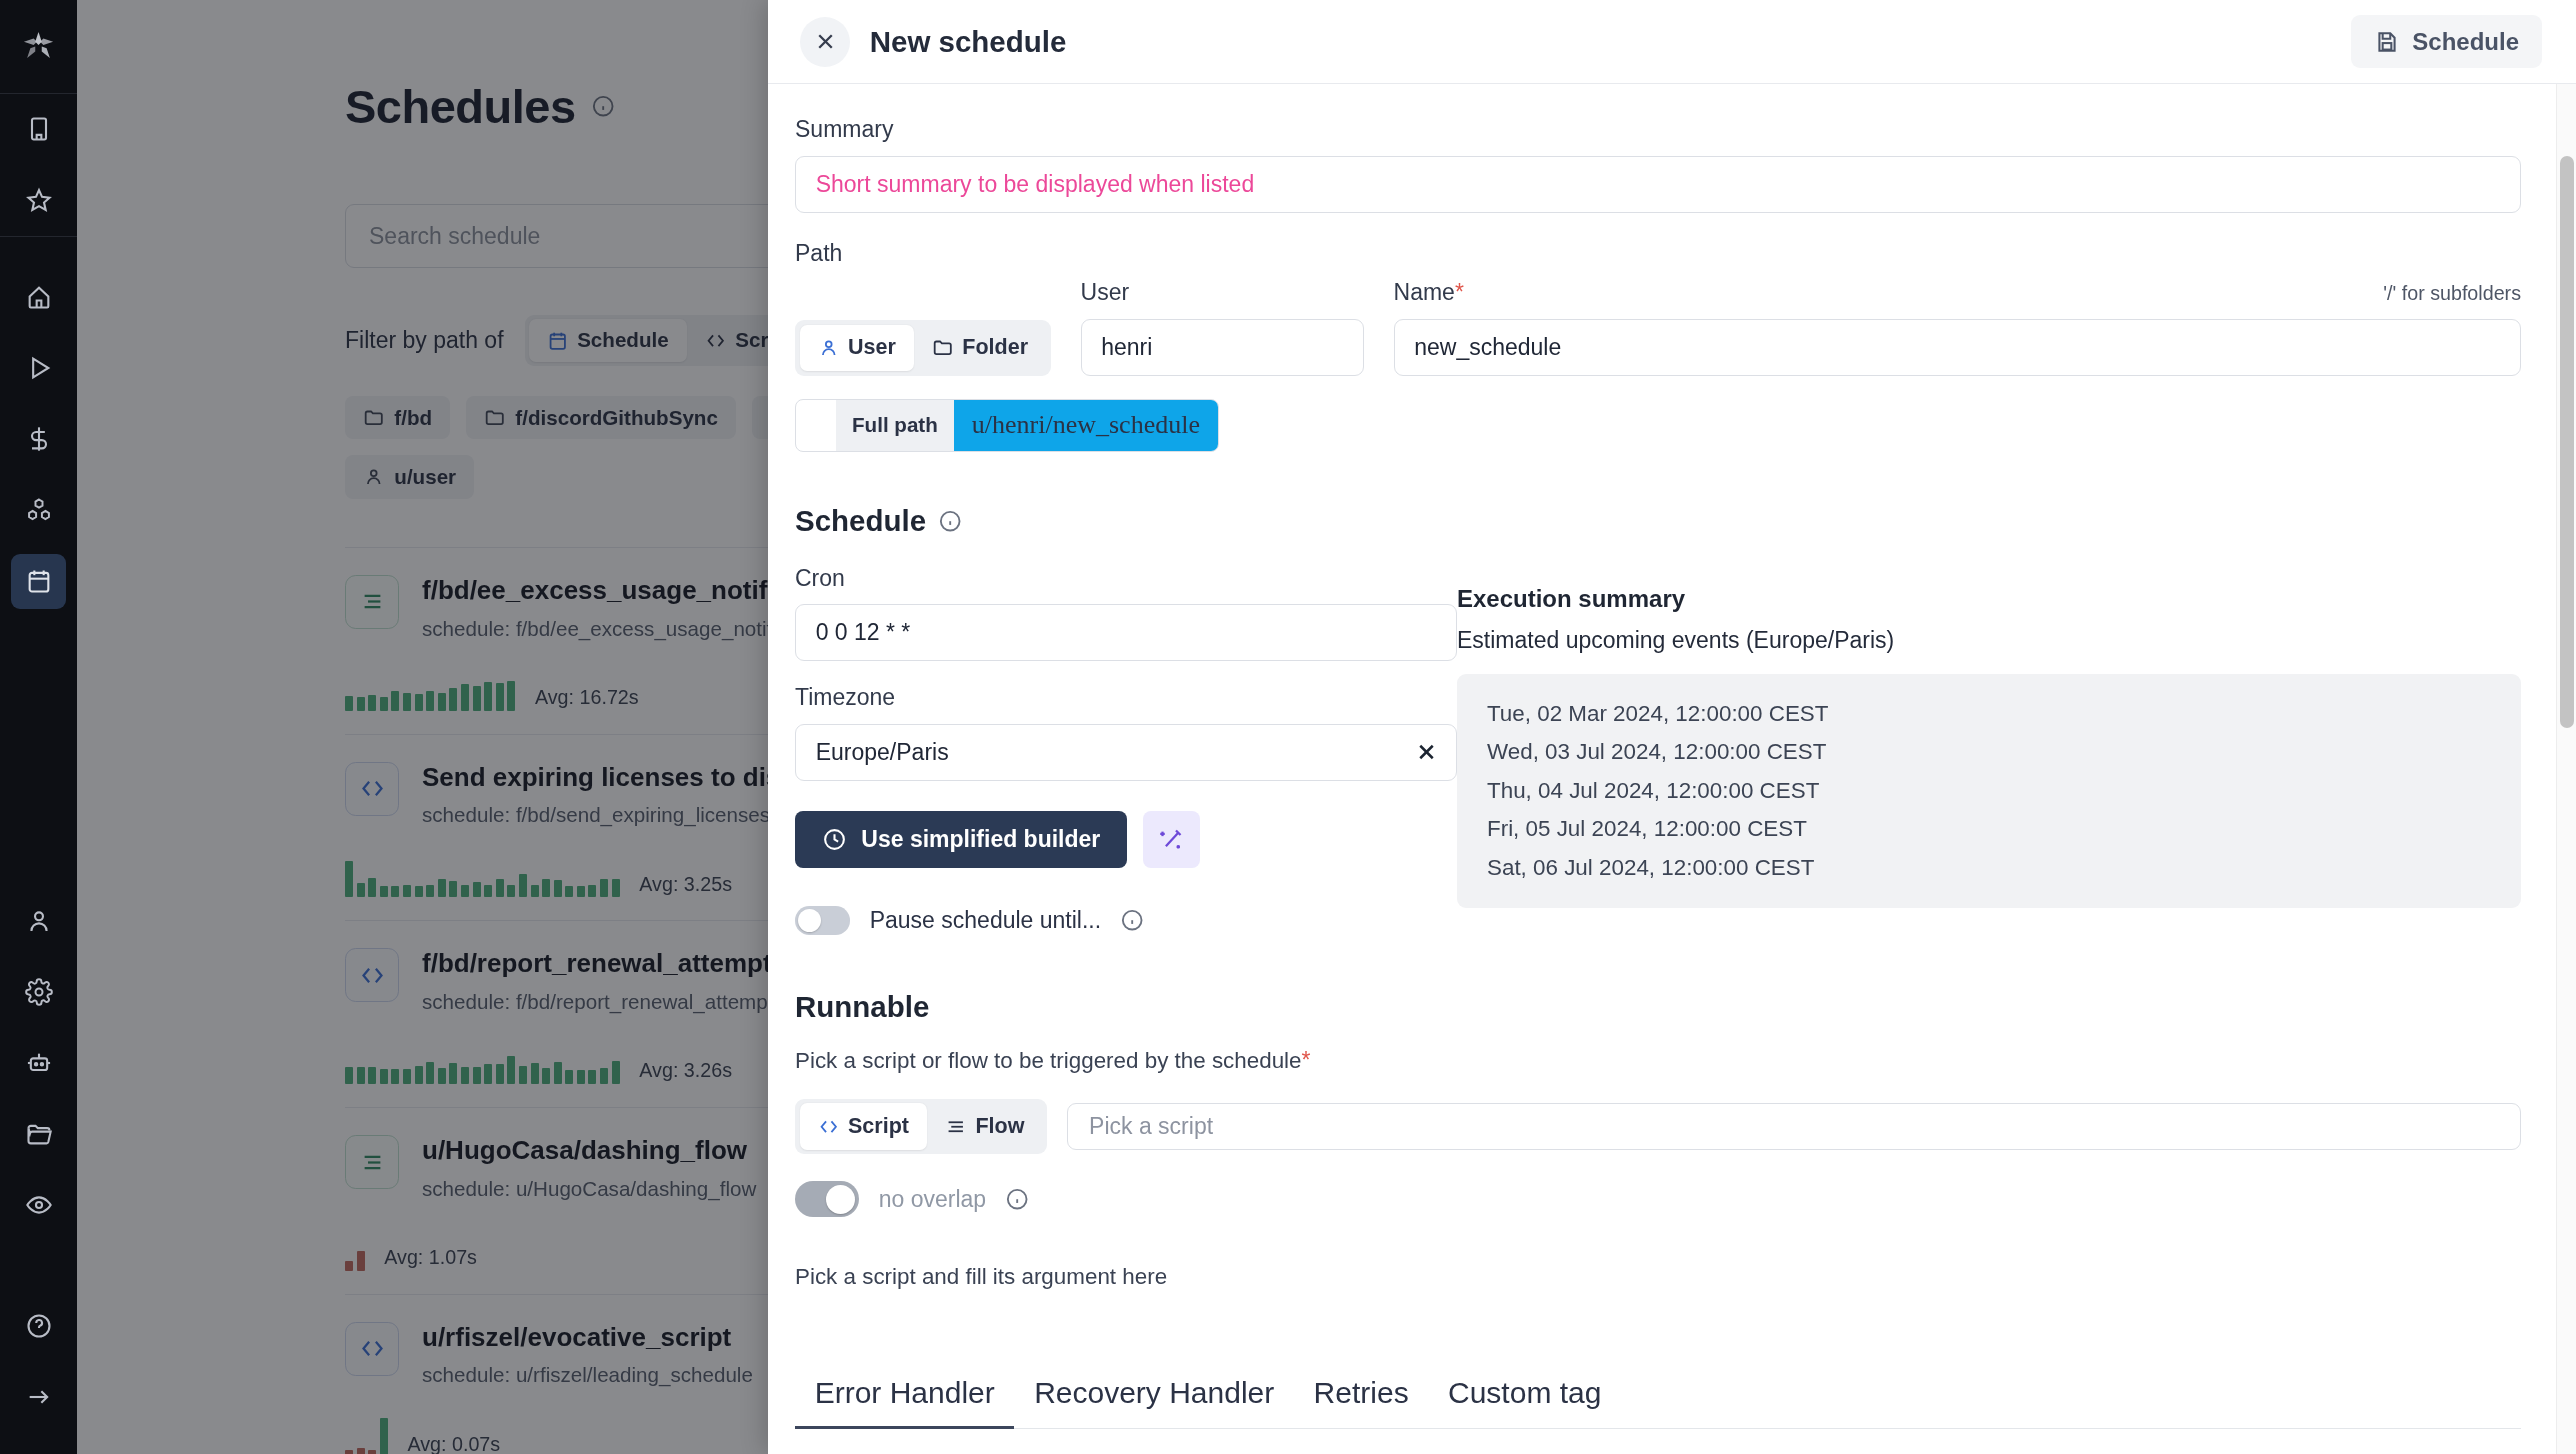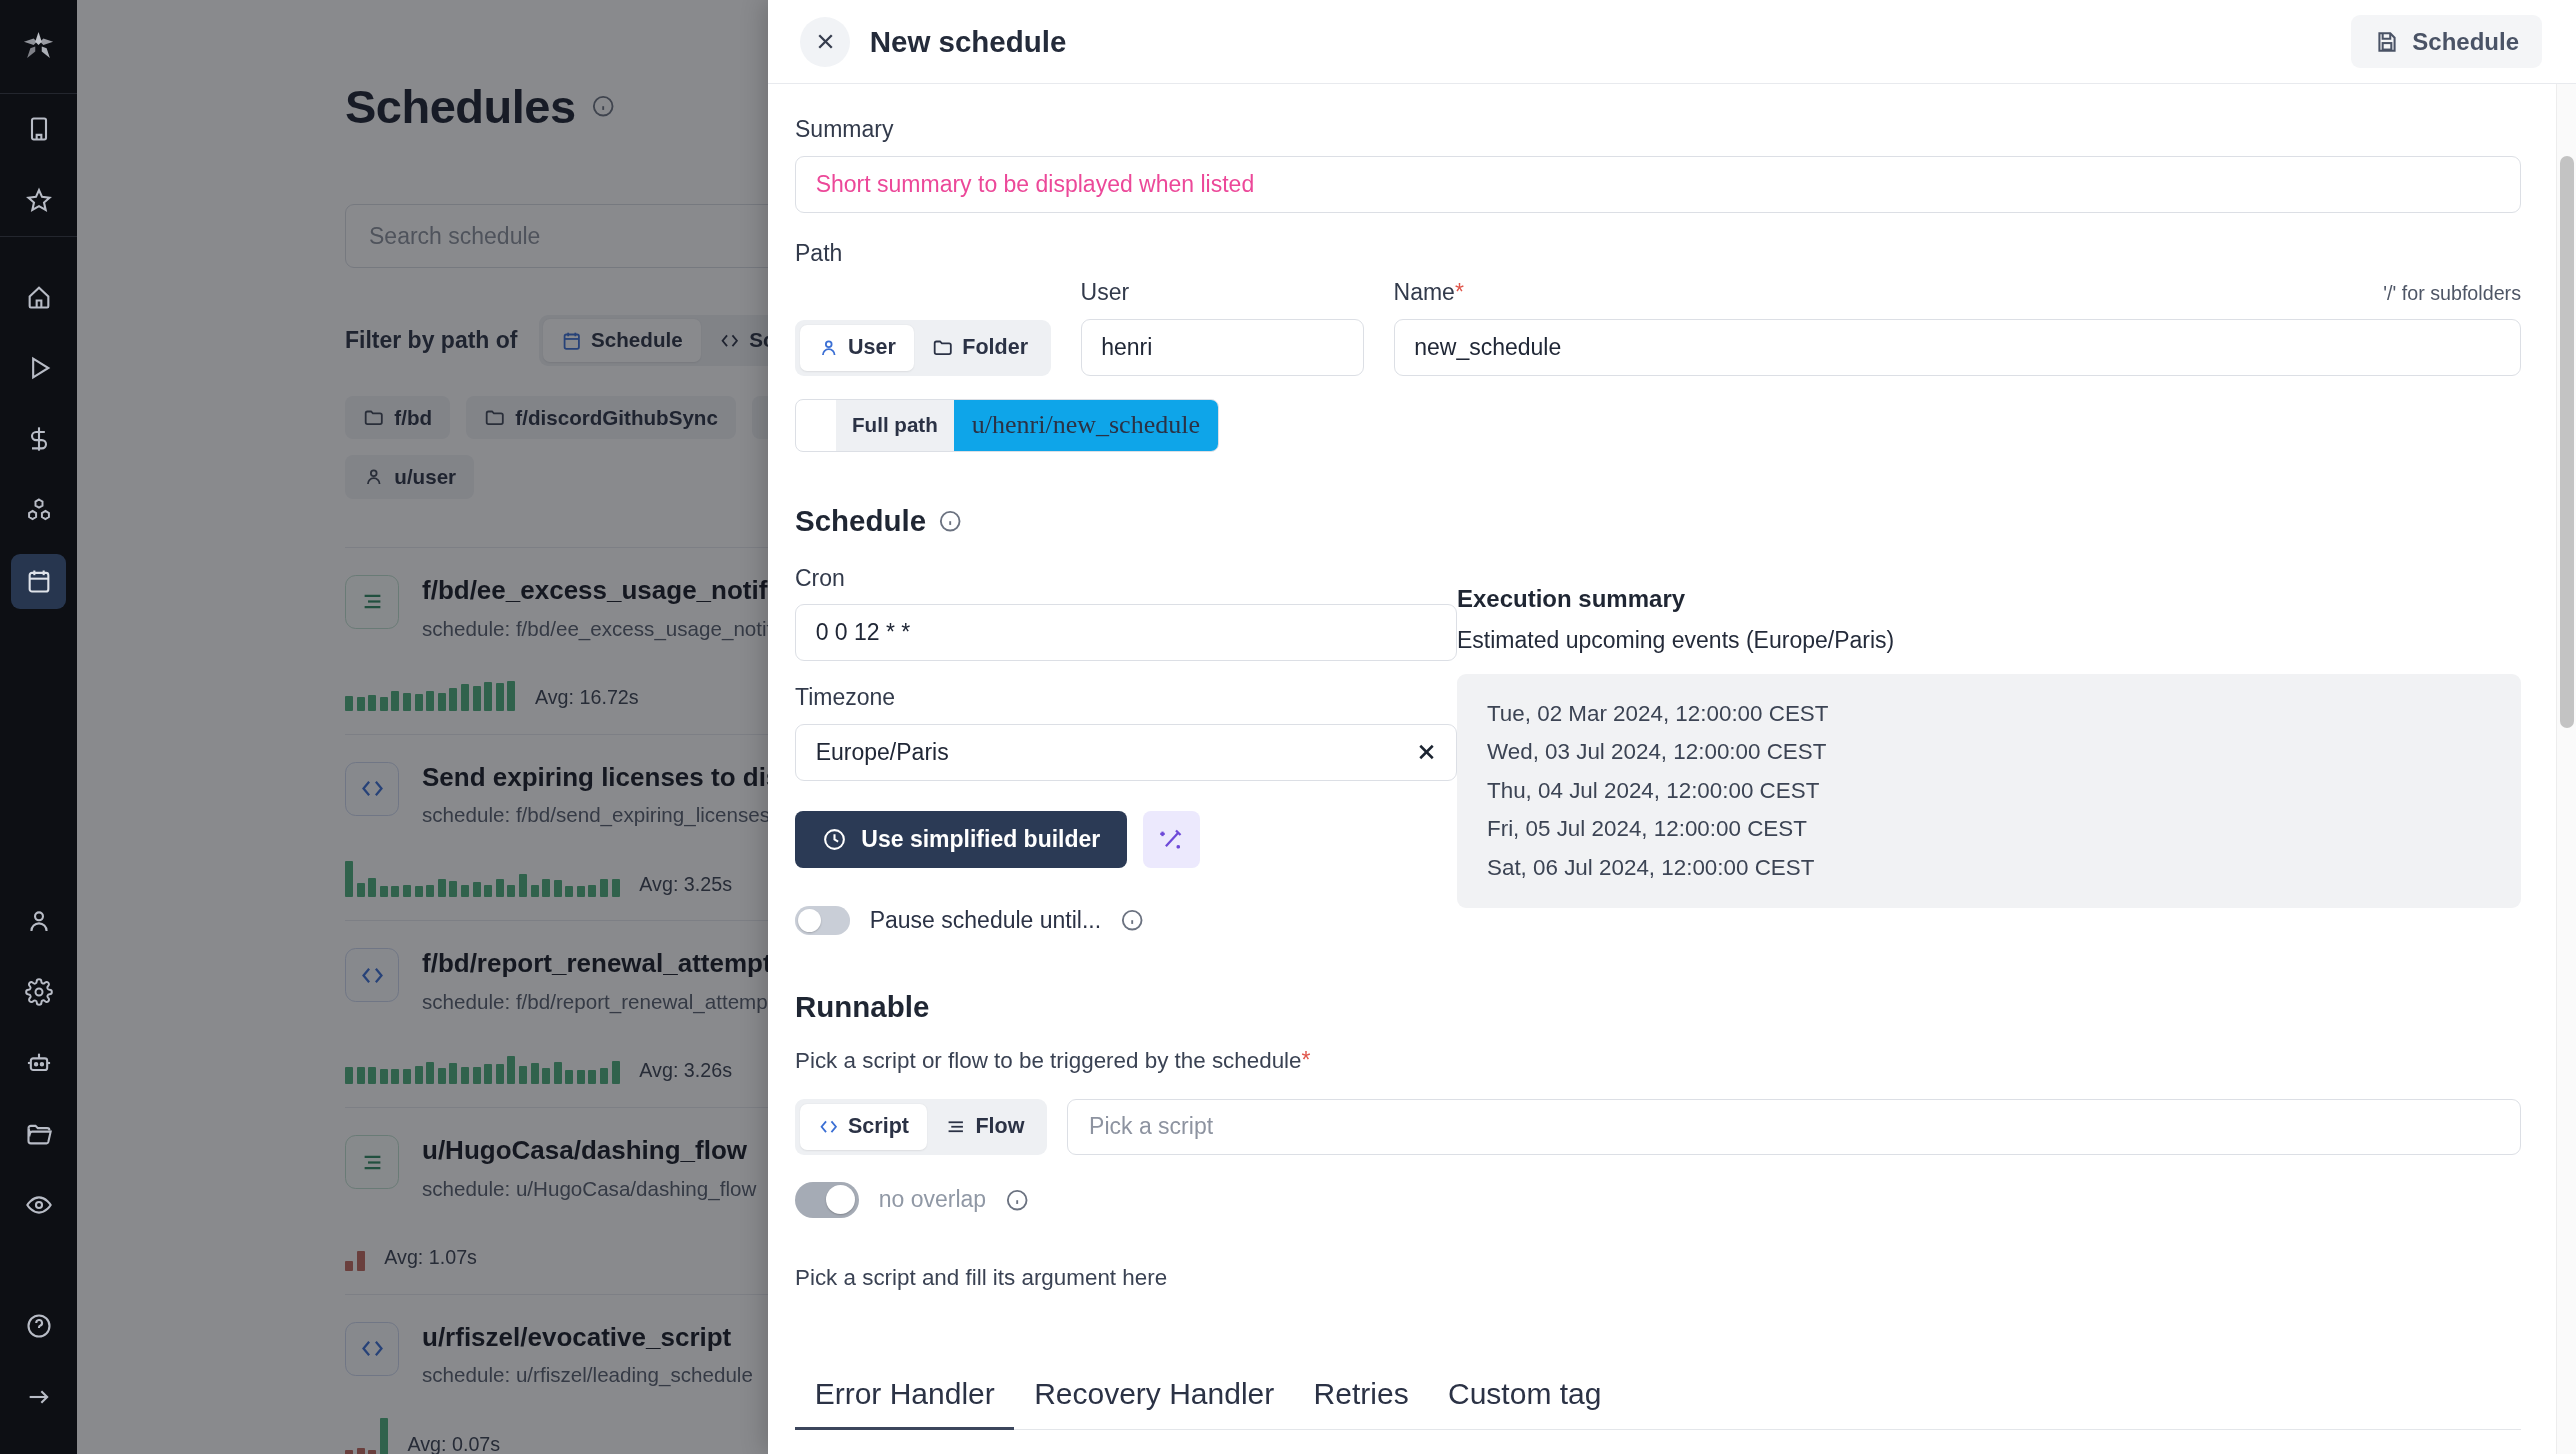--- a/index.html
+++ b/index.html
@@ -52,7 +52,7 @@
   }
 
   .filter-row { margin-top: 47px; display: flex; align-items: center; gap: 21.5px; }
-  .filter-label { font-size: 23px; color: #2b3245; font-weight: 700; }
+  .filter-label { font-size: 23px; color: #2b3245; font-weight: 400; }
   .seg {
     display: flex; background: #eef0f3; border-radius: 9px; padding: 3.6px;
   }

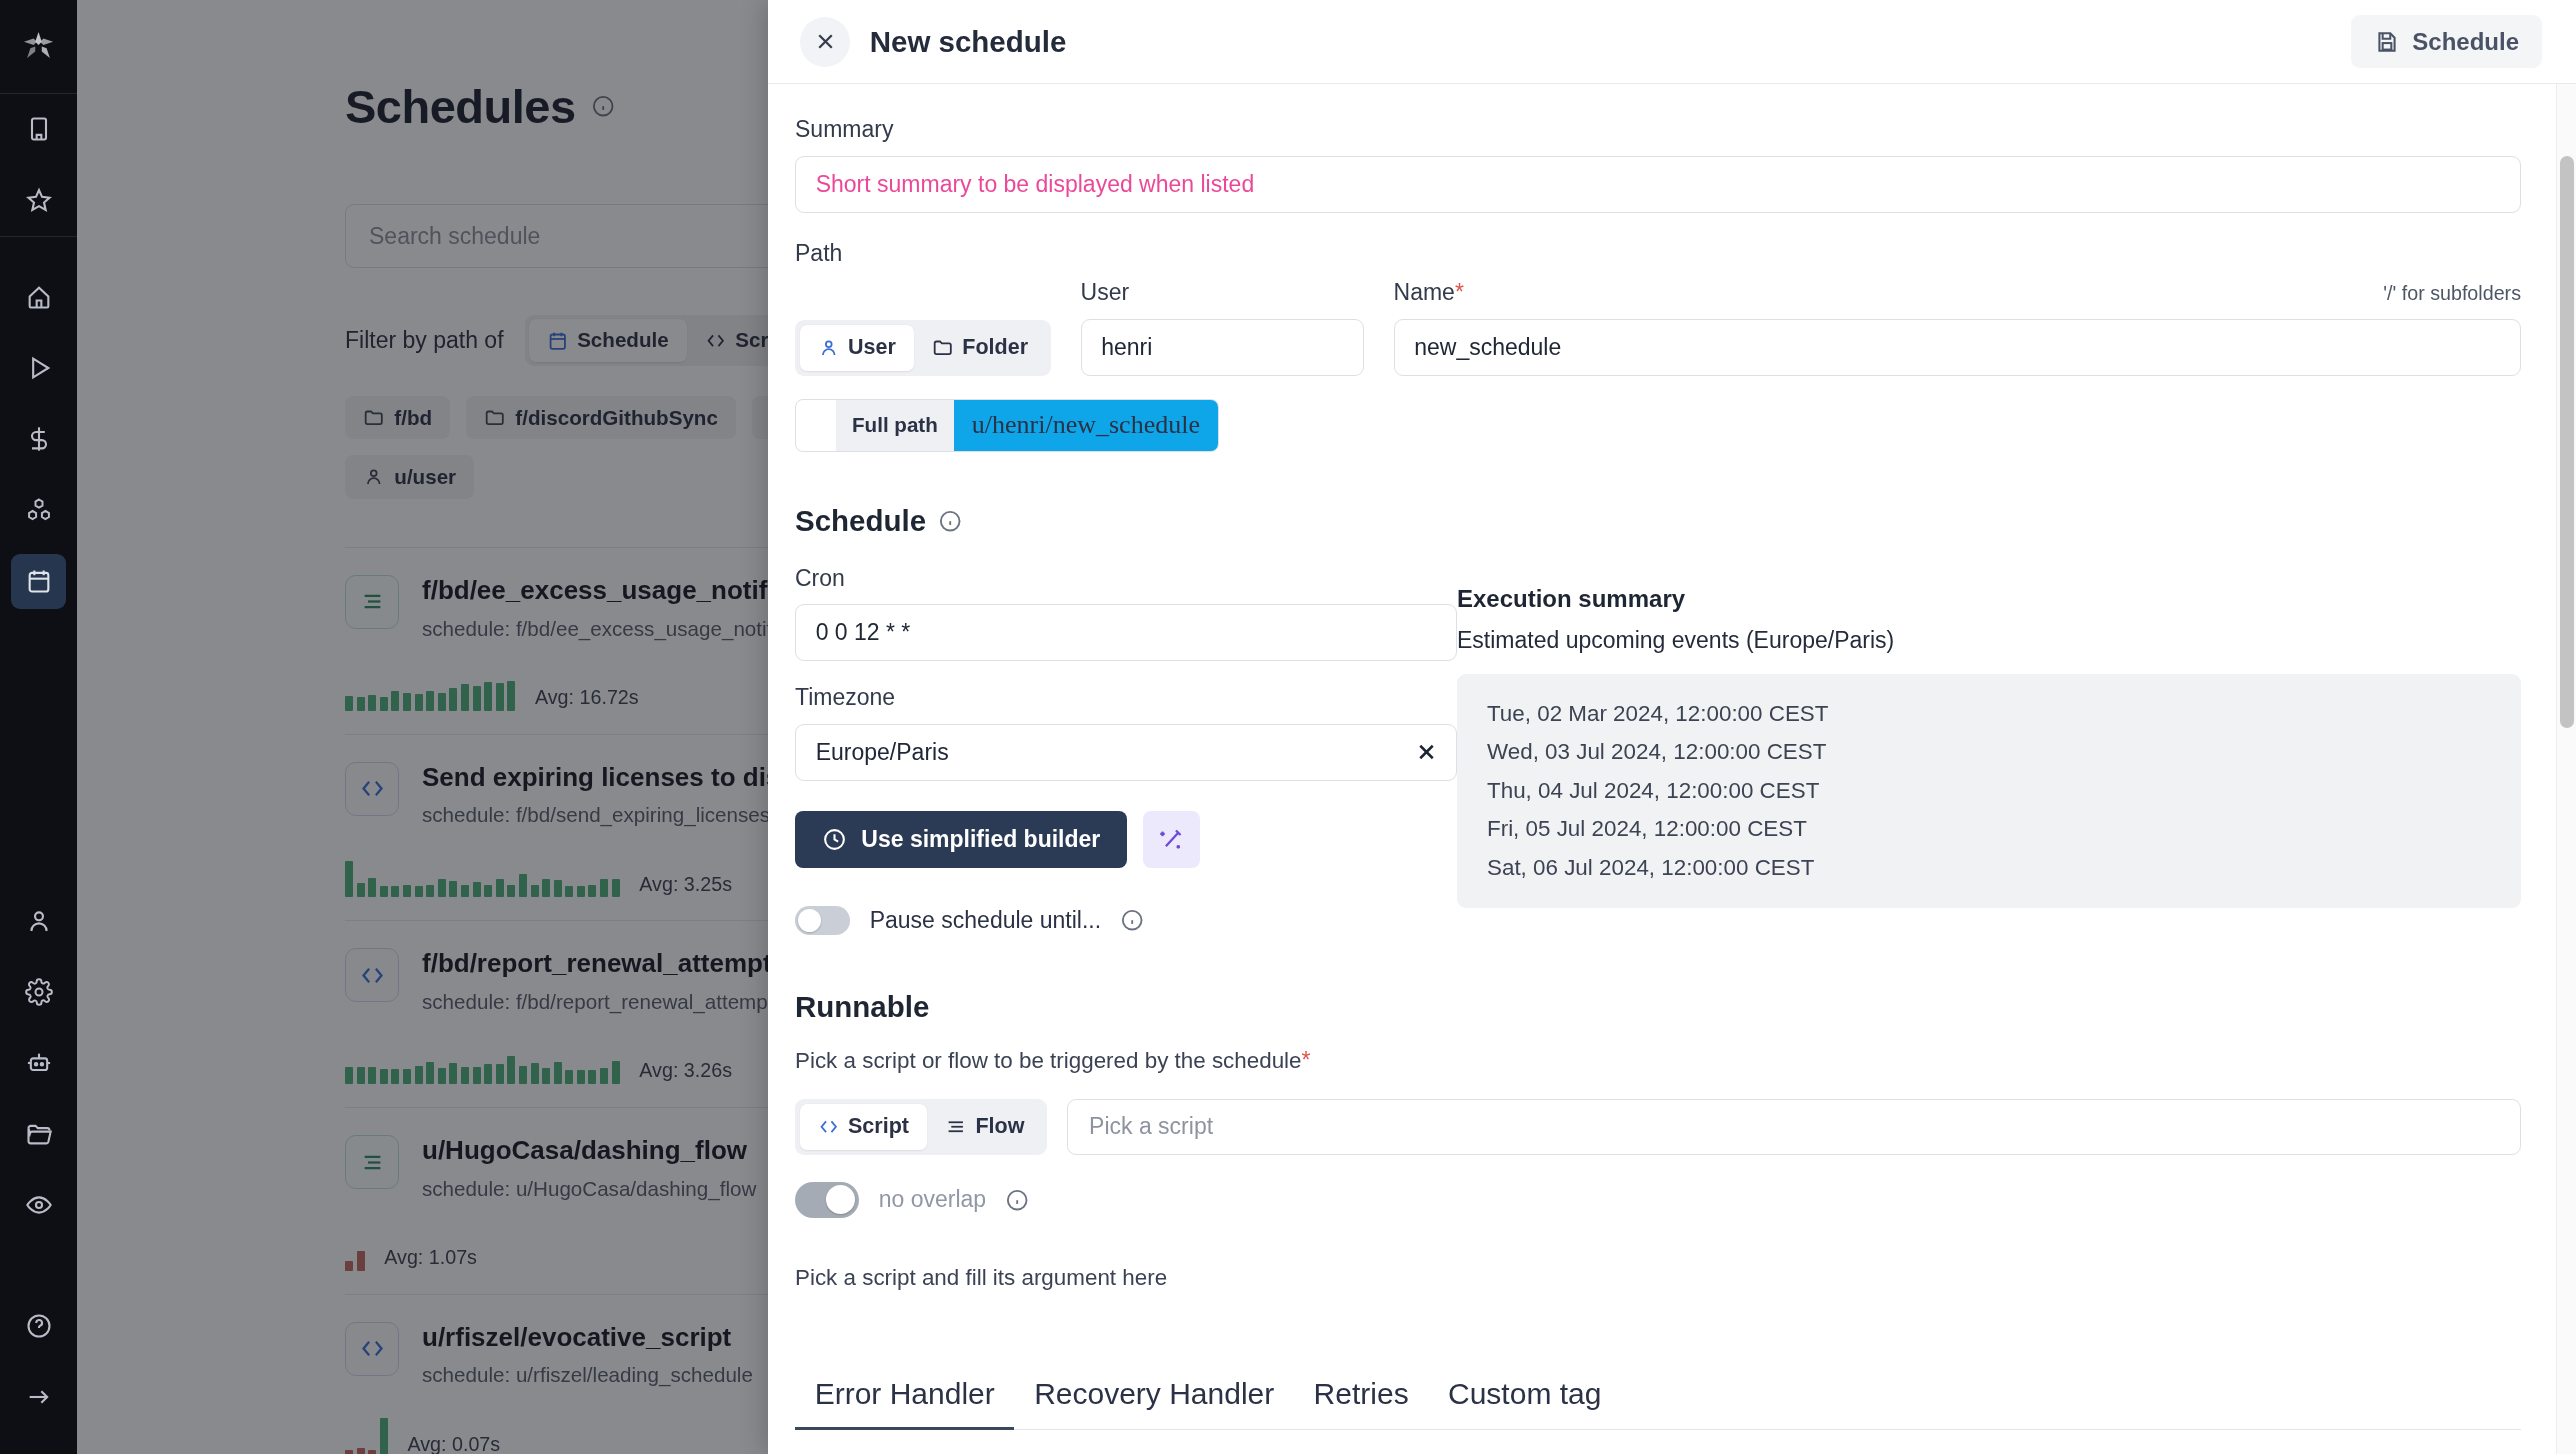--- a/index.html
+++ b/index.html
@@ -217,7 +217,7 @@
   .runnable-note { font-size: 22.4px; color: #3a4253; margin-top: 23px; }
   .pick-row { display: flex; align-items: center; gap: 19.7px; margin-top: 25px; }
   .pick-inp {
-    flex: 1 1 auto; height: 56px; border: 0.9px solid #dcdfe5; border-radius: 9px;
+    flex: 1 1 auto; height: 47px; border: 0.9px solid #dcdfe5; border-radius: 9px;
     display: flex; align-items: center; padding: 0 21.5px; font-size: 23px; color: #8d93a0;
   }
   .pick-note { font-size: 22.4px; color: #3a4253; margin-top: 47px; }

